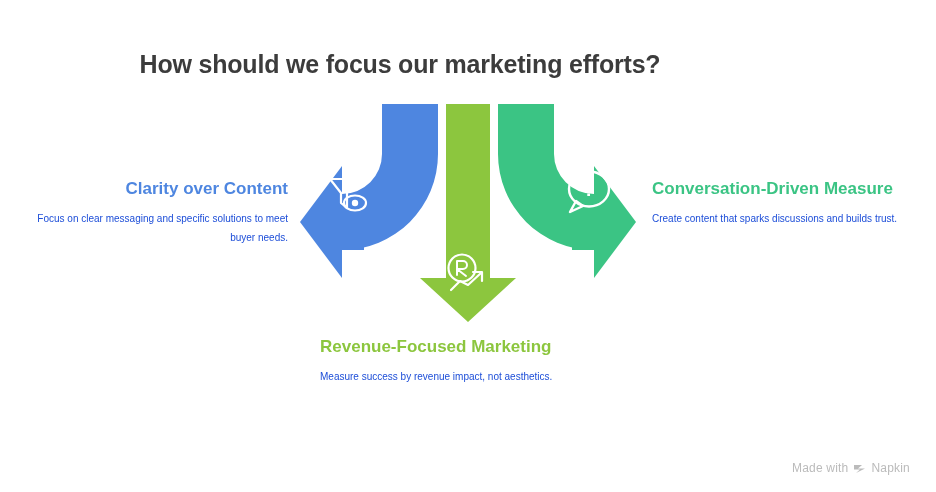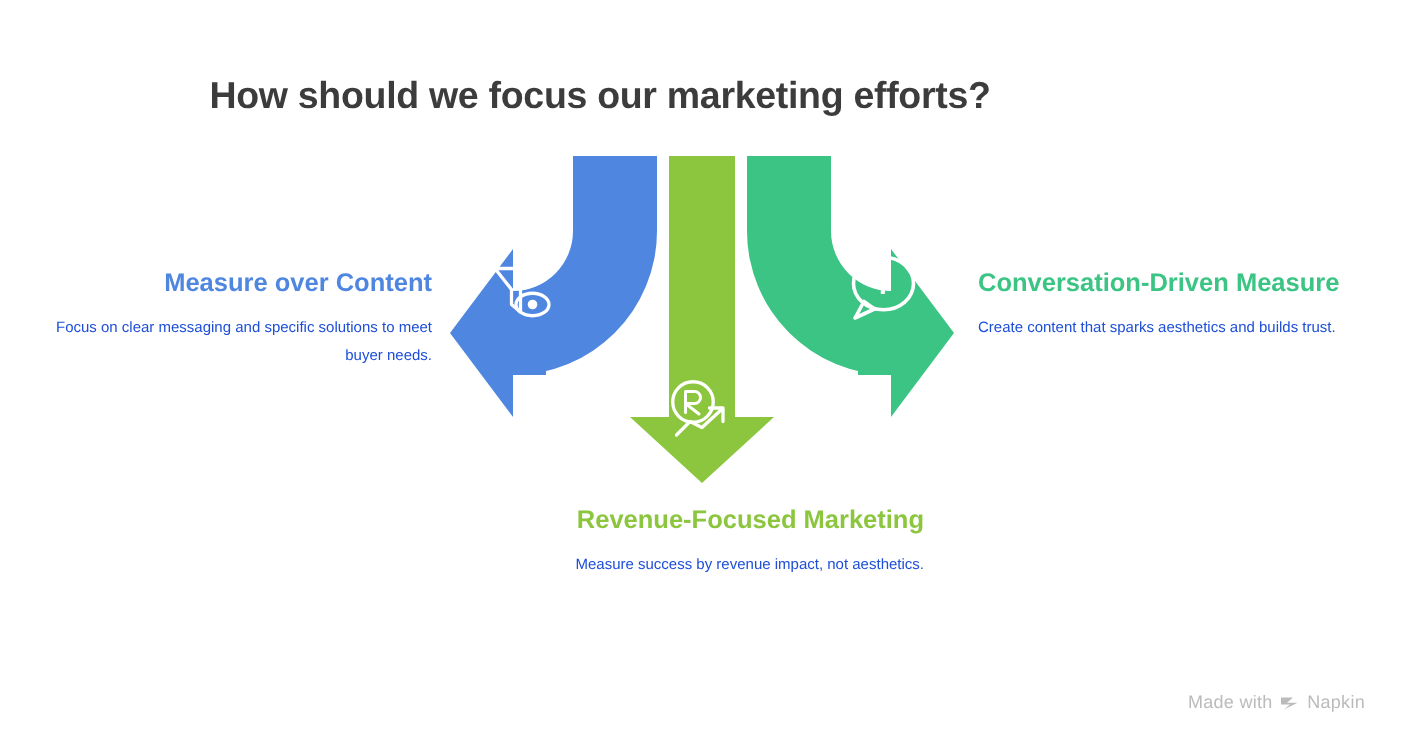--- a/index.html
+++ b/index.html
@@ -185,7 +185,7 @@
   </svg>
 
   <div id="branch-left">
-    <p class="branch-heading">Measure over Content</p>
+    <p class="branch-heading">Clarity over Content</p>
     <p class="branch-body">Focus on clear messaging and specific solutions to meet buyer needs.</p>
   </div>
 

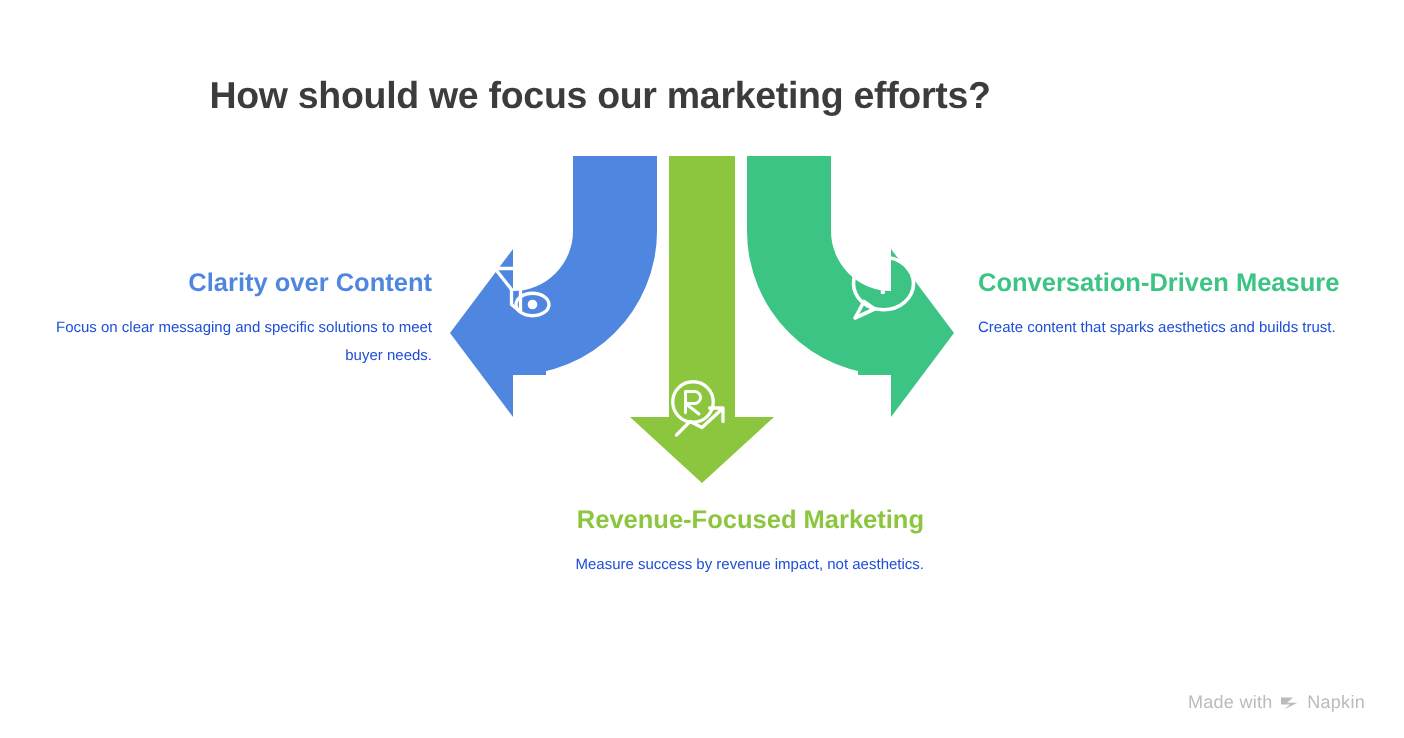--- a/index.html
+++ b/index.html
@@ -191,7 +191,7 @@
 
   <div id="branch-right">
     <p class="branch-heading">Conversation-Driven Measure</p>
-    <p class="branch-body">Create content that sparks aesthetics and builds trust.</p>
+    <p class="branch-body">Create content that sparks discussions and builds trust.</p>
   </div>
 
   <div id="branch-bottom">

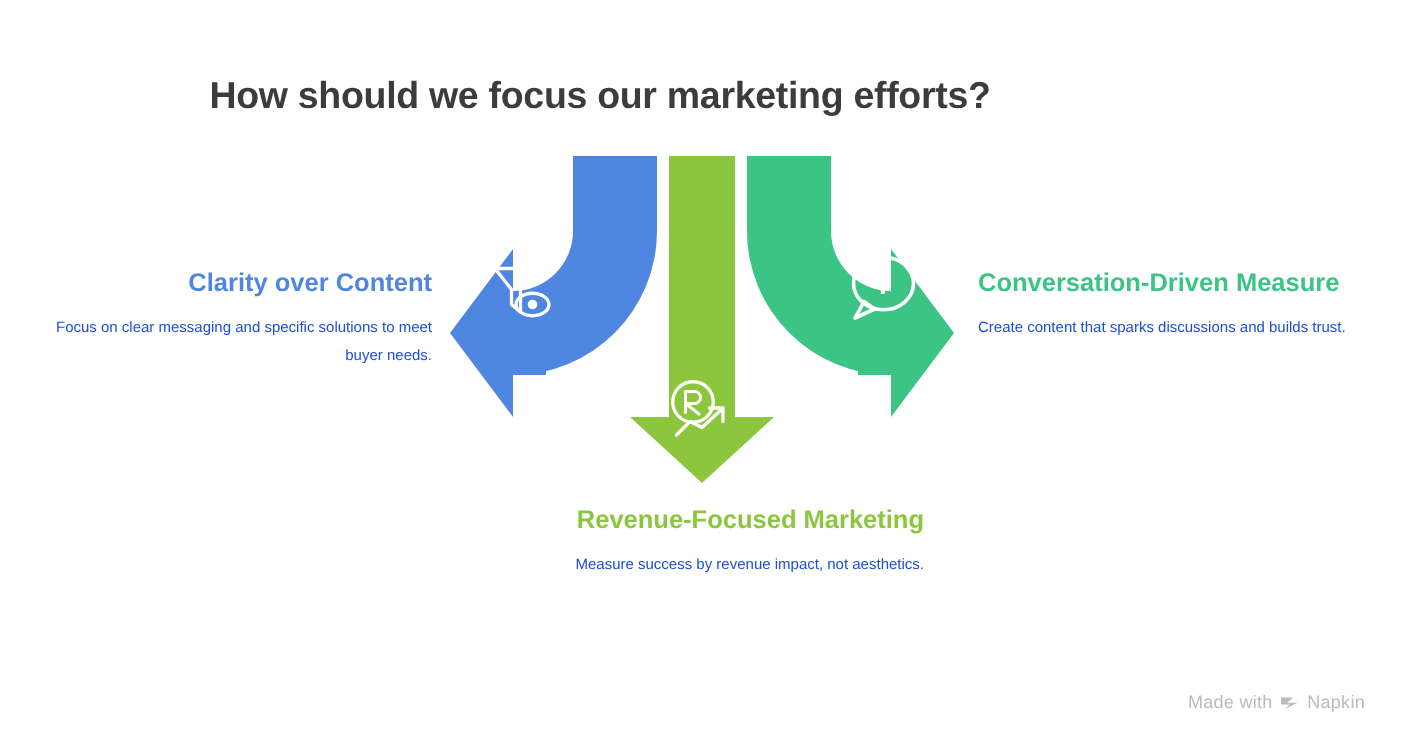--- a/index.html
+++ b/index.html
@@ -80,7 +80,7 @@
     left: 320px;
     top: 336px;
     width: 296px;
-    text-align: right;
+    text-align: left;
   }
   #branch-bottom .branch-heading { color: #8CC63E; }
 

